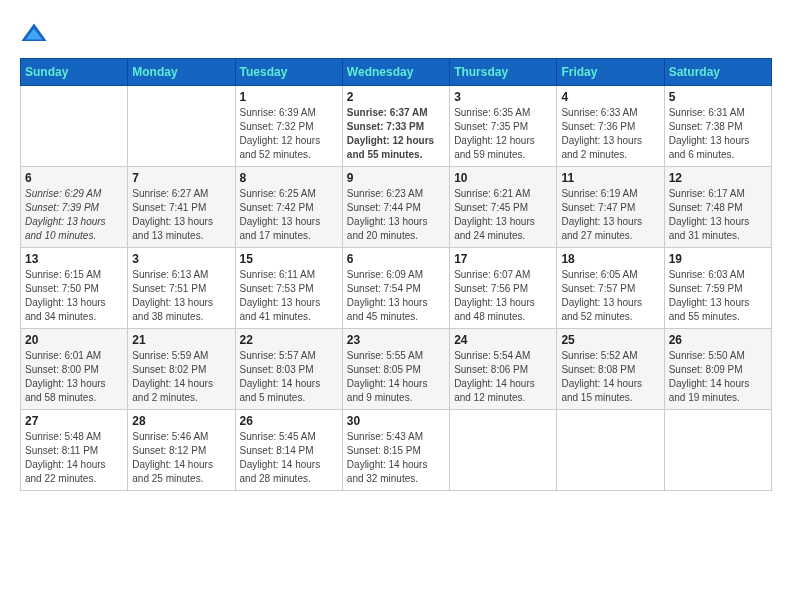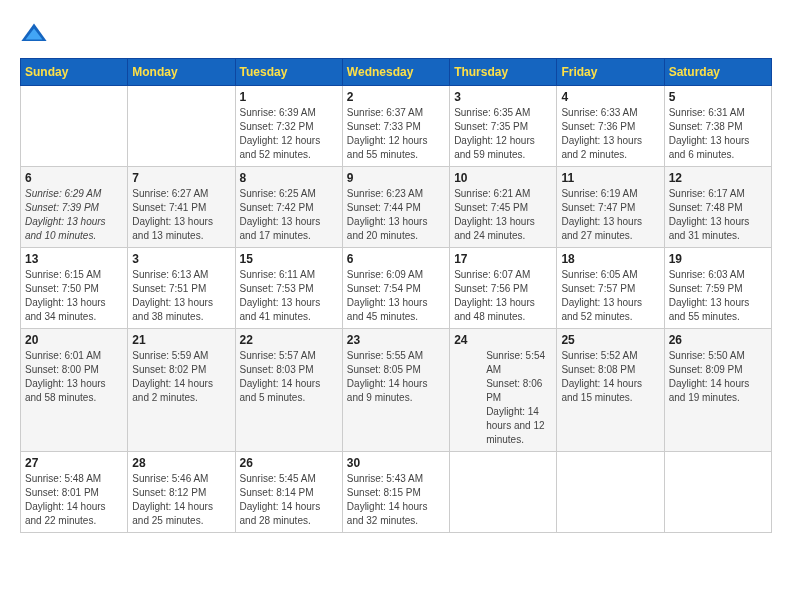--- a/index.html
+++ b/index.html
@@ -54,7 +54,7 @@
     }
     .calendar thead tr th {
       background-color: #1565c0;
-      color: #fde047;
+      color: #5eead4;
       padding: 6px 4px;
       text-align: left;
       font-size: 12px;

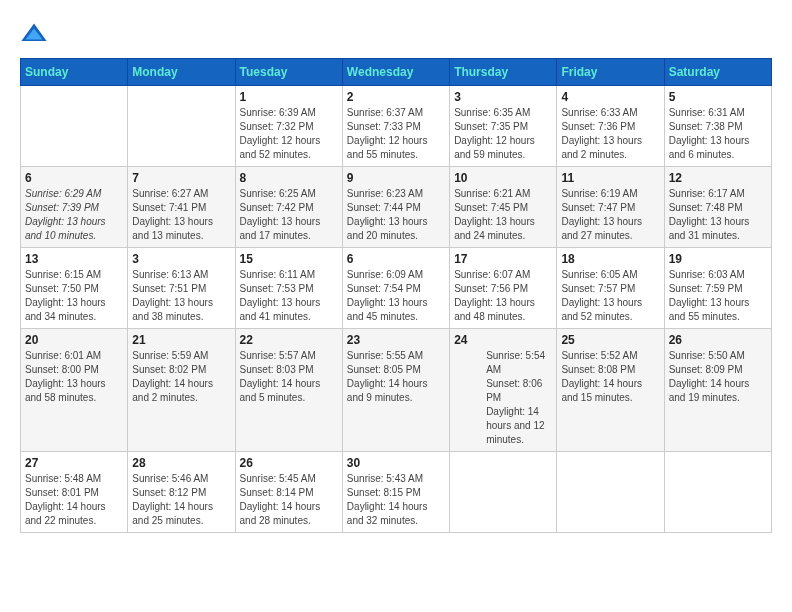--- a/index.html
+++ b/index.html
@@ -131,7 +131,7 @@
         </td>
         <td>
           <div class="day-number">2</div>
-          <div class="day-info" style="white-space: pre-line;">Sunrise: 6:37 AM
+          <div class="day-info" style="white-space: pre-line; font-weight: bold;">Sunrise: 6:37 AM
 Sunset: 7:33 PM
 Daylight: 12 hours and 55 minutes.</div>
         </td>

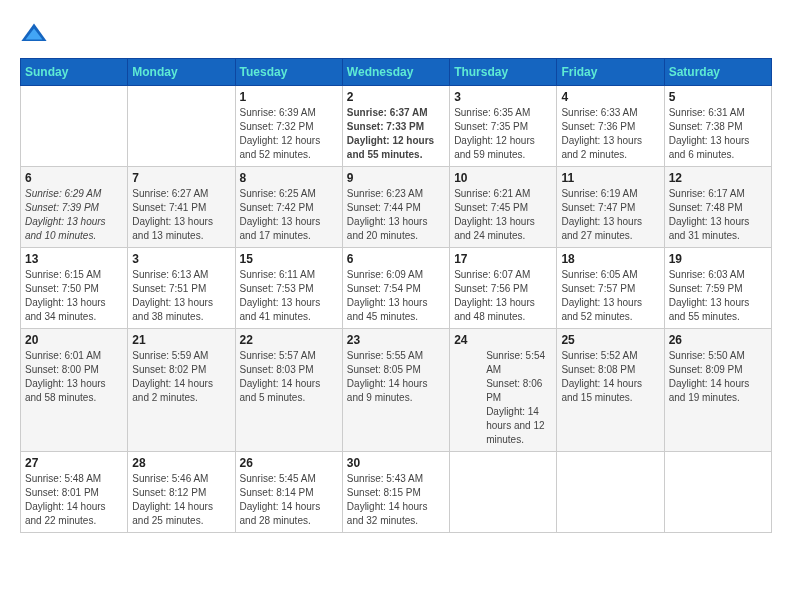--- a/index.html
+++ b/index.html
@@ -269,7 +269,7 @@
         </td>
         <td>
           <div class="day-number">24</div>
-          <div class="day-info" style="white-space: pre-line; margin-left: 32px;">Sunrise: 5:54 AM
+          <div class="day-info" style="white-space: pre-line;">Sunrise: 5:54 AM
 Sunset: 8:06 PM
 Daylight: 14 hours and 12 minutes.</div>
         </td>

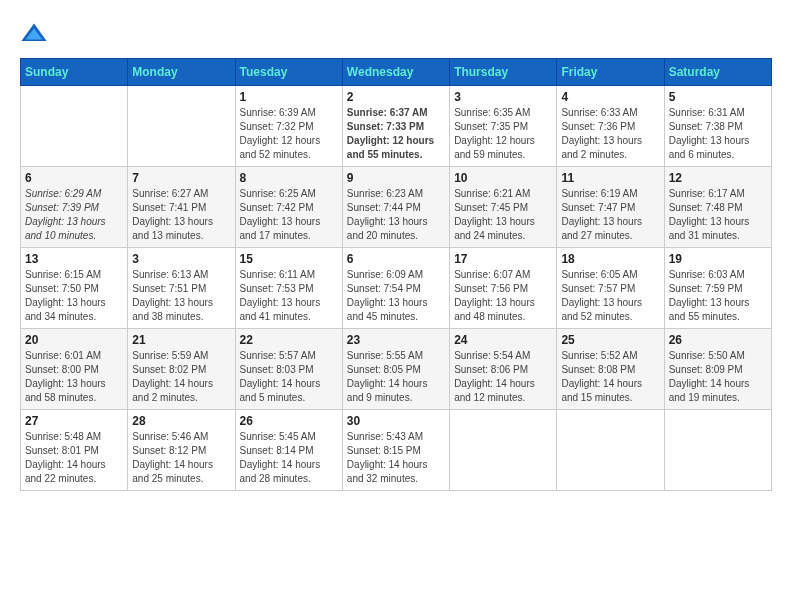--- a/index.html
+++ b/index.html
@@ -290,7 +290,7 @@
         <td>
           <div class="day-number">27</div>
           <div class="day-info" style="white-space: pre-line;">Sunrise: 5:48 AM
-Sunset: 8:01 PM
+Sunset: 8:11 PM
 Daylight: 14 hours and 22 minutes.</div>
         </td>
         <td>

